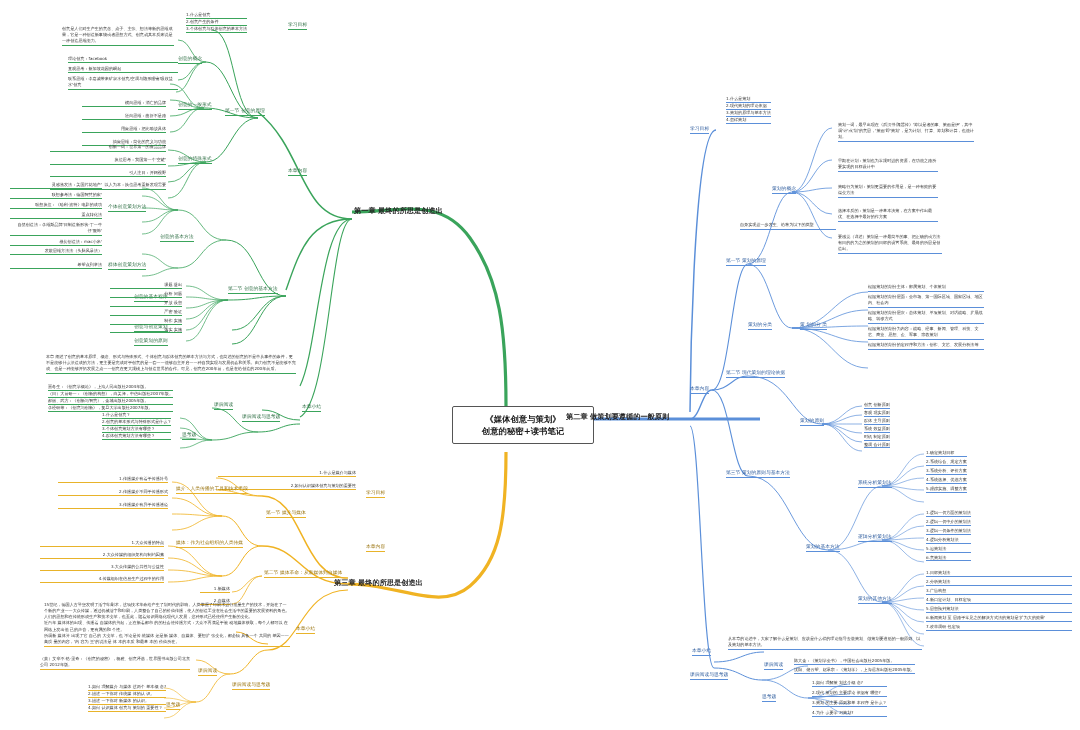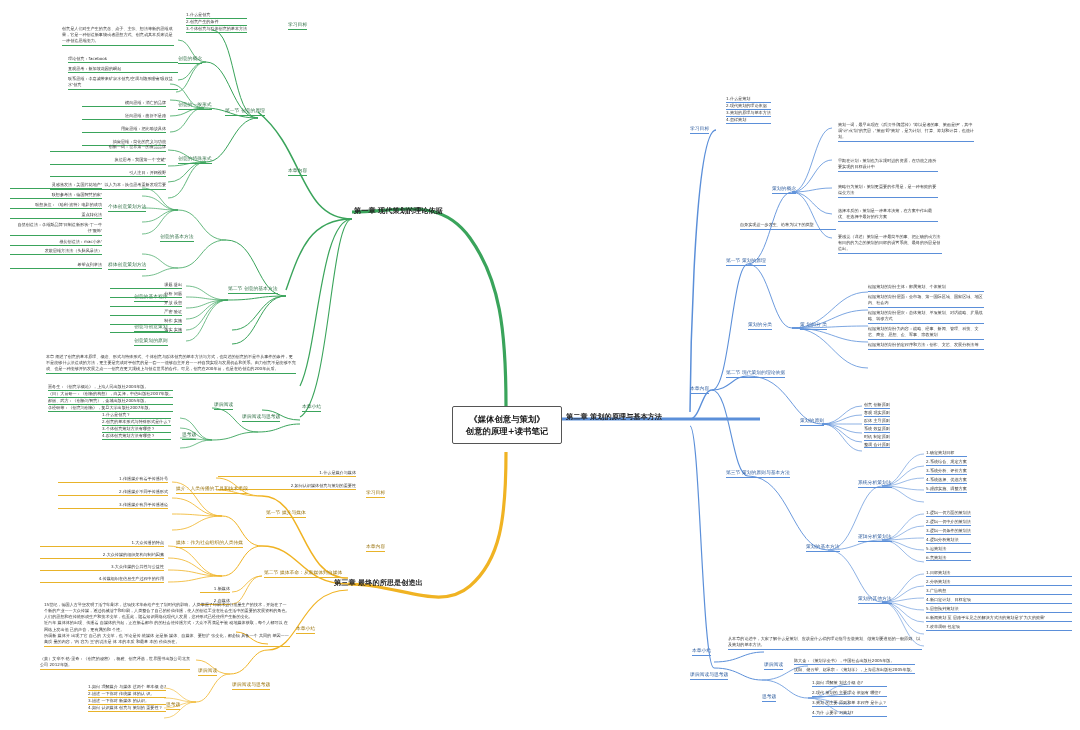--- a/index.html
+++ b/index.html
@@ -187,7 +187,7 @@
     <span class="block">创意的原理+读书笔记</span>
   </div>
 
-  <div class="node chap" style="left:354px;top:206px;">第一章 现代策划的理论依据</div>
+  <div class="node chap" style="left:354px;top:206px;">第一章 最终的所思是创造出</div>
   <div class="node chap" style="left:566px;top:412px;">第二章 策划的原理与基本方法</div>
   <div class="node chap" style="left:334px;top:578px;">第三章 最终的所思是创造出</div>
 

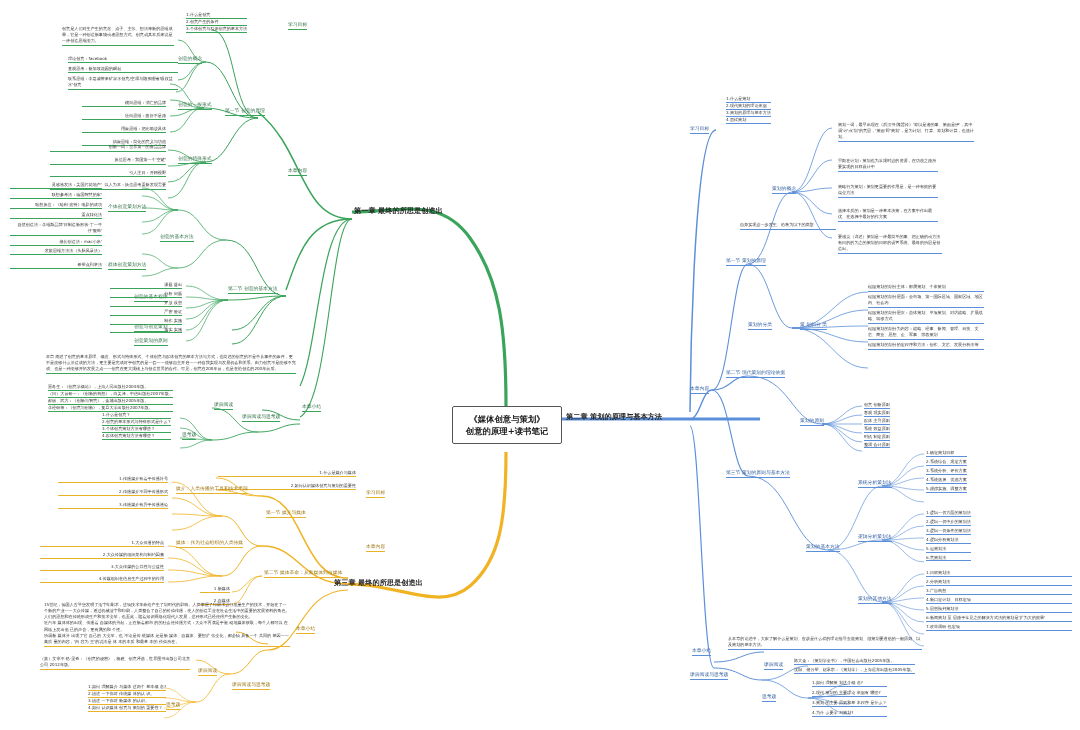--- a/index.html
+++ b/index.html
@@ -27,7 +27,7 @@
   #root{
     position:absolute;left:452px;top:406px;width:108px;
     border:1.4px solid #555;background:#fff;border-radius:2px;
-    text-align:center;padding:6px 0;
+    text-align:center;padding:6px 16px;
     font-size:8.4px;font-weight:bold;color:#1a1a1a;line-height:1.45;
   }
   .chap{font-size:7.2px;font-weight:bold;color:#222;}

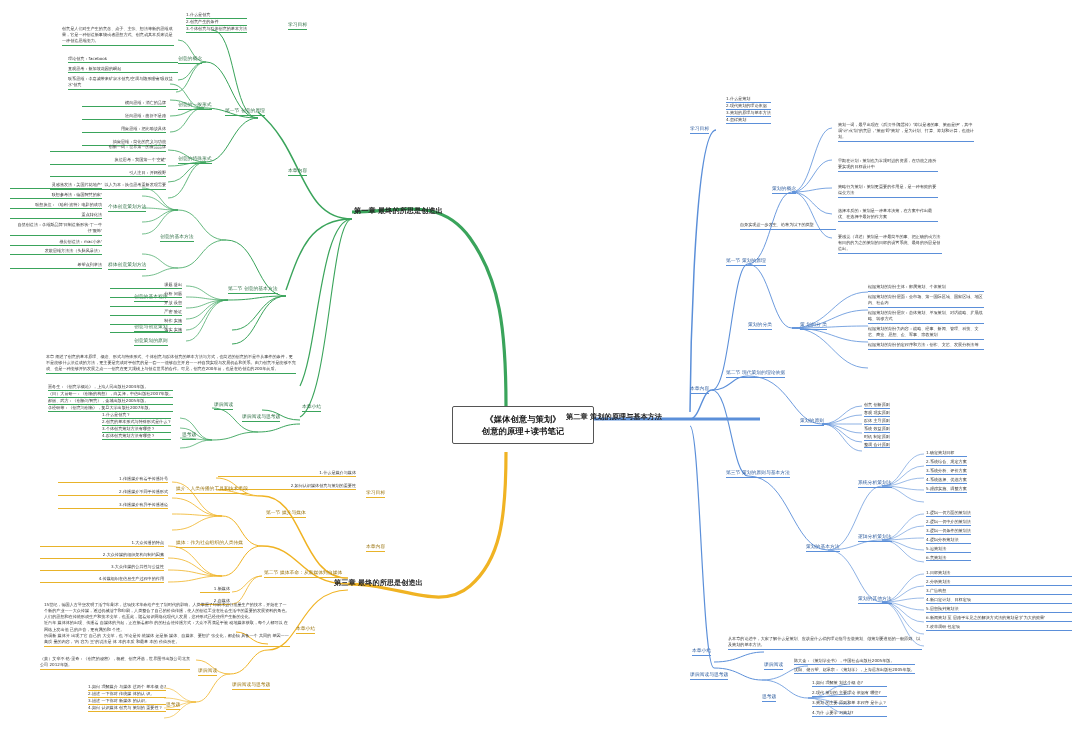--- a/index.html
+++ b/index.html
@@ -188,7 +188,7 @@
   </div>
 
   <div class="node chap" style="left:354px;top:206px;">第一章 最终的所思是创造出</div>
-  <div class="node chap" style="left:566px;top:412px;">第二章 策划的原理与基本方法</div>
+  <div class="node chap" style="left:566px;top:412px;">第二章 做策划要遵循的一般原则</div>
   <div class="node chap" style="left:334px;top:578px;">第三章 最终的所思是创造出</div>
 
   <div class="node t6 g ul-g" style="left:288px;top:22px;">学习目标</div>

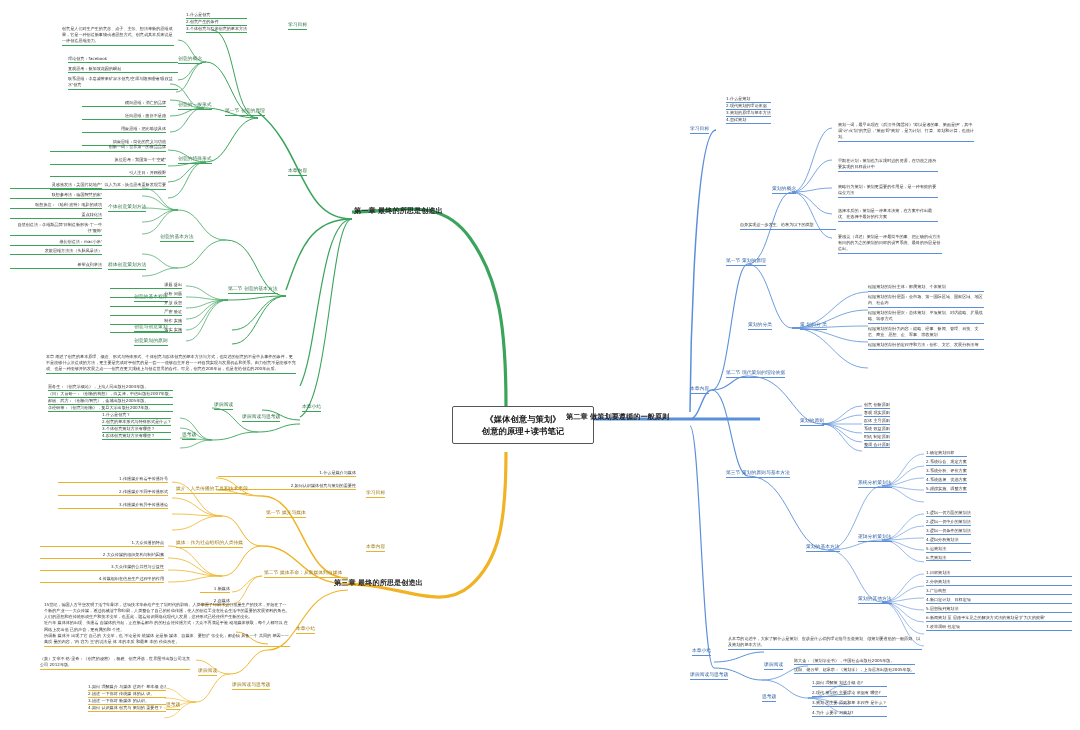--- a/index.html
+++ b/index.html
@@ -184,7 +184,7 @@
 
   <div id="root">
     <span class="block">《媒体创意与策划》</span>
-    <span class="block">创意的原理+读书笔记</span>
+    <span class="block">创意的秘密+读书笔记</span>
   </div>
 
   <div class="node chap" style="left:354px;top:206px;">第一章 最终的所思是创造出</div>

